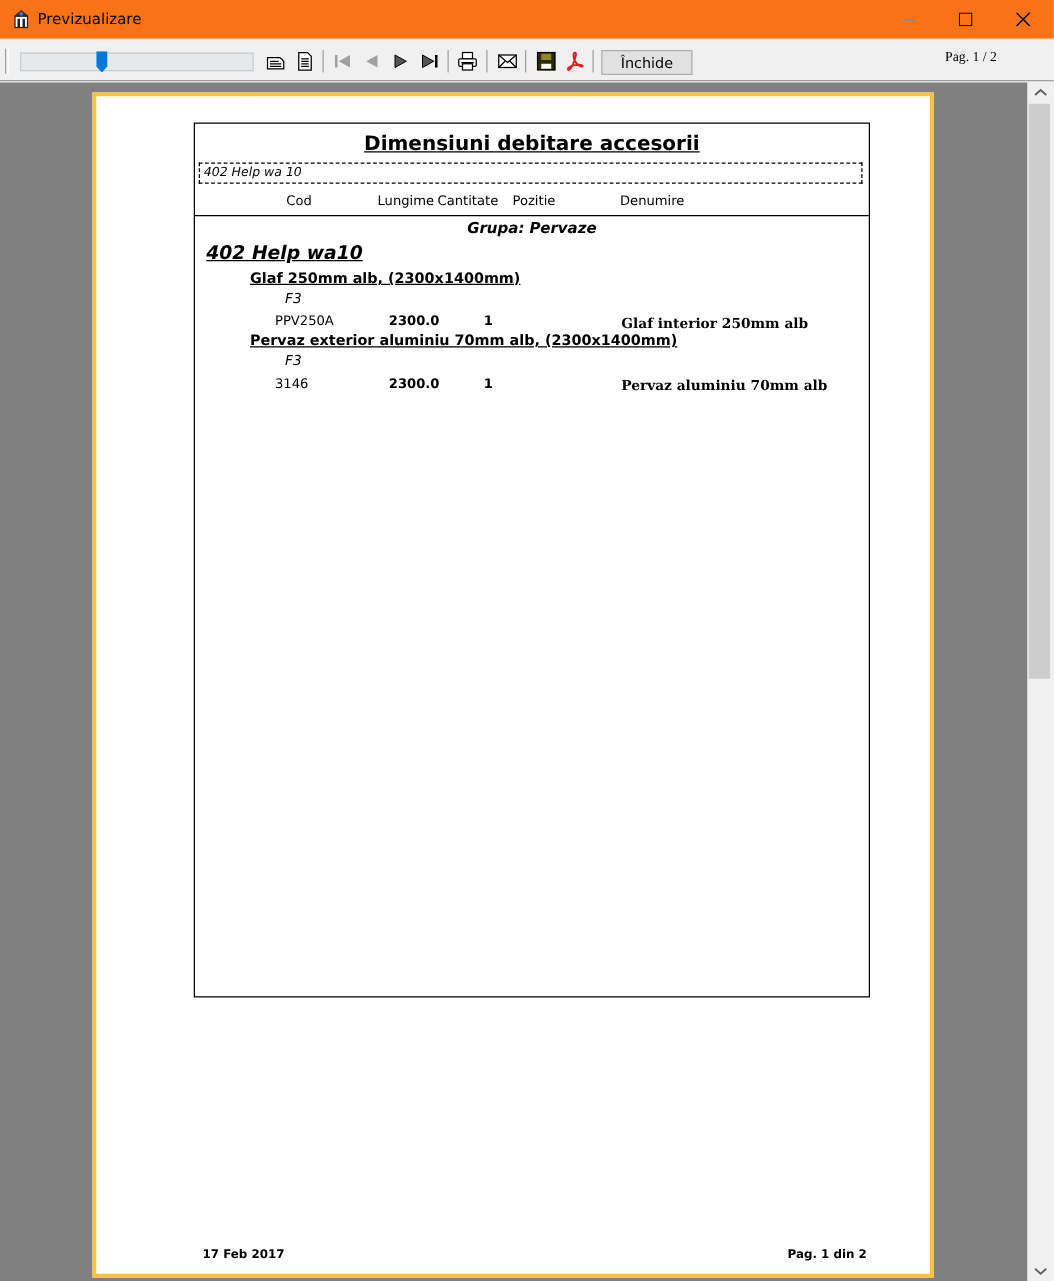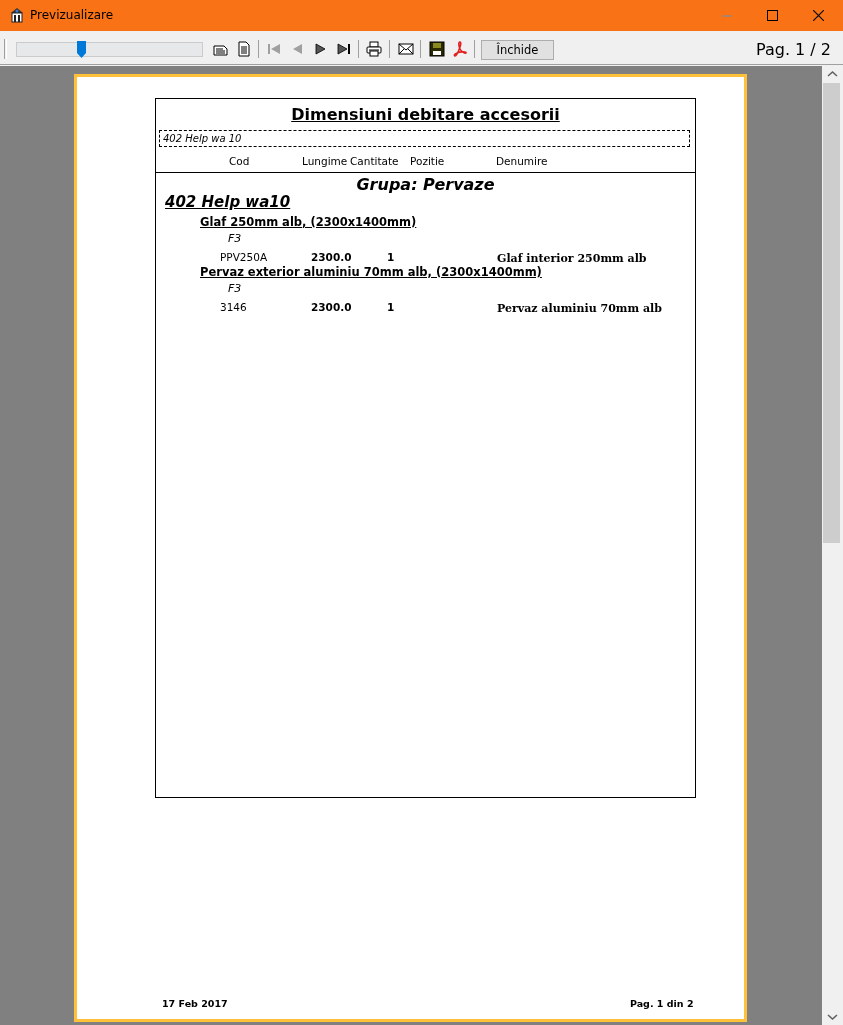--- a/index.html
+++ b/index.html
@@ -16,7 +16,7 @@
   .tb-icon { position: absolute; top: 41px; width: 16px; height: 16px; }
   .tb-sep { position: absolute; top: 40px; width: 1px; height: 18px; background: #a0a0a0; }
   .close-btn { position: absolute; left: 481px; top: 40px; width: 73px; height: 20px; background: #e1e1e1; border: 1px solid #adadad; font-size: 11.5px; text-align: center; line-height: 18px; color: #000; font-family: "DejaVu Sans", sans-serif; }
-  .page-info { position: absolute; left: 756px; top: 40px; font-size: 16px; color: #000; }
+  .page-info { position: absolute; left: 756px; top: 40px; font-size: 11px; color: #000; font-family: Liberation Serif, serif; }
   .viewport { position: absolute; left: 0; top: 66px; width: 822px; height: 959px; background: #808080; }
   .vscroll { position: absolute; left: 822px; top: 66px; width: 21px; height: 959px; background: #f0f0f0; }
   .vscroll-up { position: absolute; left: 0; top: 0; width: 21px; height: 17px; }

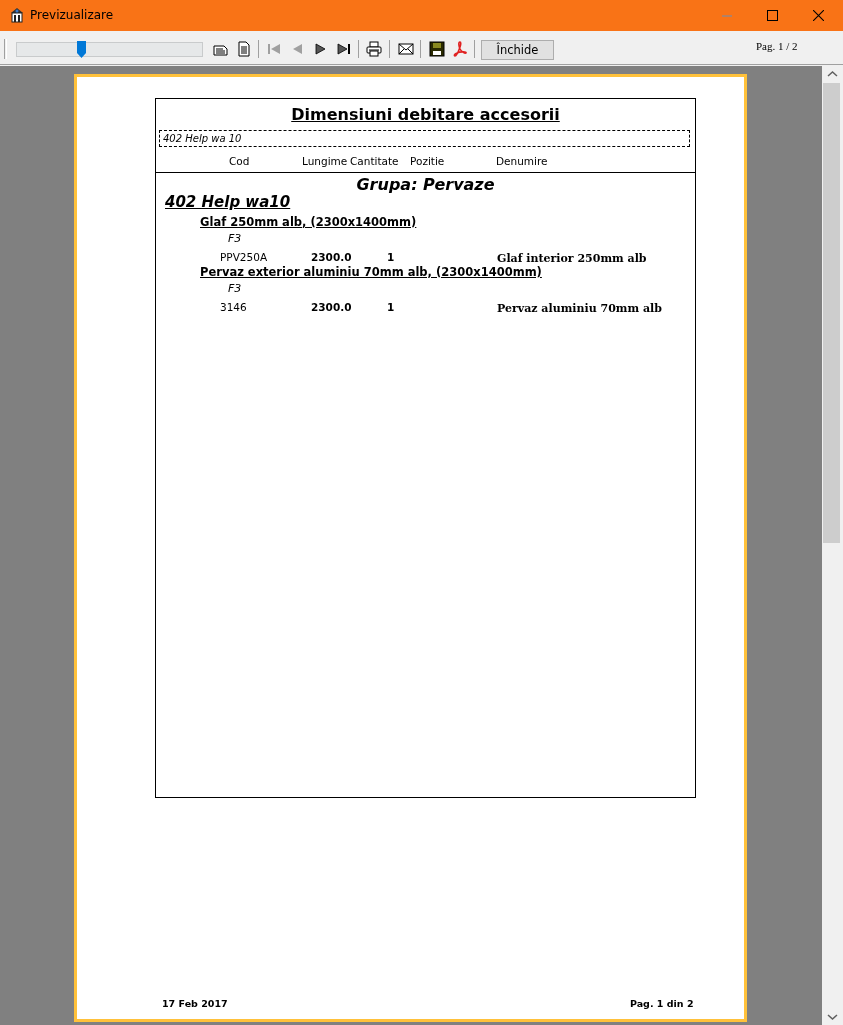--- a/index.html
+++ b/index.html
@@ -28,7 +28,7 @@
   .filter-box { position: absolute; left: 3px; top: 31px; width: 531px; height: 17px; border: 1px dashed #000; font-size: 10px; font-style: italic; padding-left: 3px; line-height: 15px; color: #000; }
   .col-h { position: absolute; top: 56px; font-size: 10.5px; color: #000; }
   .hdr-line { position: absolute; left: 0; top: 73px; width: 100%; height: 1px; background: #000; }
-  .group { position: absolute; left: 0; top: 76px; width: 100%; text-align: center; font-size: 16px; font-weight: bold; font-style: italic; }
+  .group { position: absolute; left: 0; top: 76px; width: 100%; text-align: center; font-size: 12px; font-weight: bold; font-style: italic; }
   .proj { position: absolute; left: 9px; top: 94px; font-size: 15px; font-weight: bold; font-style: italic; text-decoration: underline; }
   .item-title { position: absolute; left: 24px; font-size: 11.5px; font-weight: bold; text-decoration: underline; margin-left: 20px; }
   .pos { position: absolute; left: 40px; font-size: 11px; font-weight: normal; font-style: italic; margin-left: 32px; }

